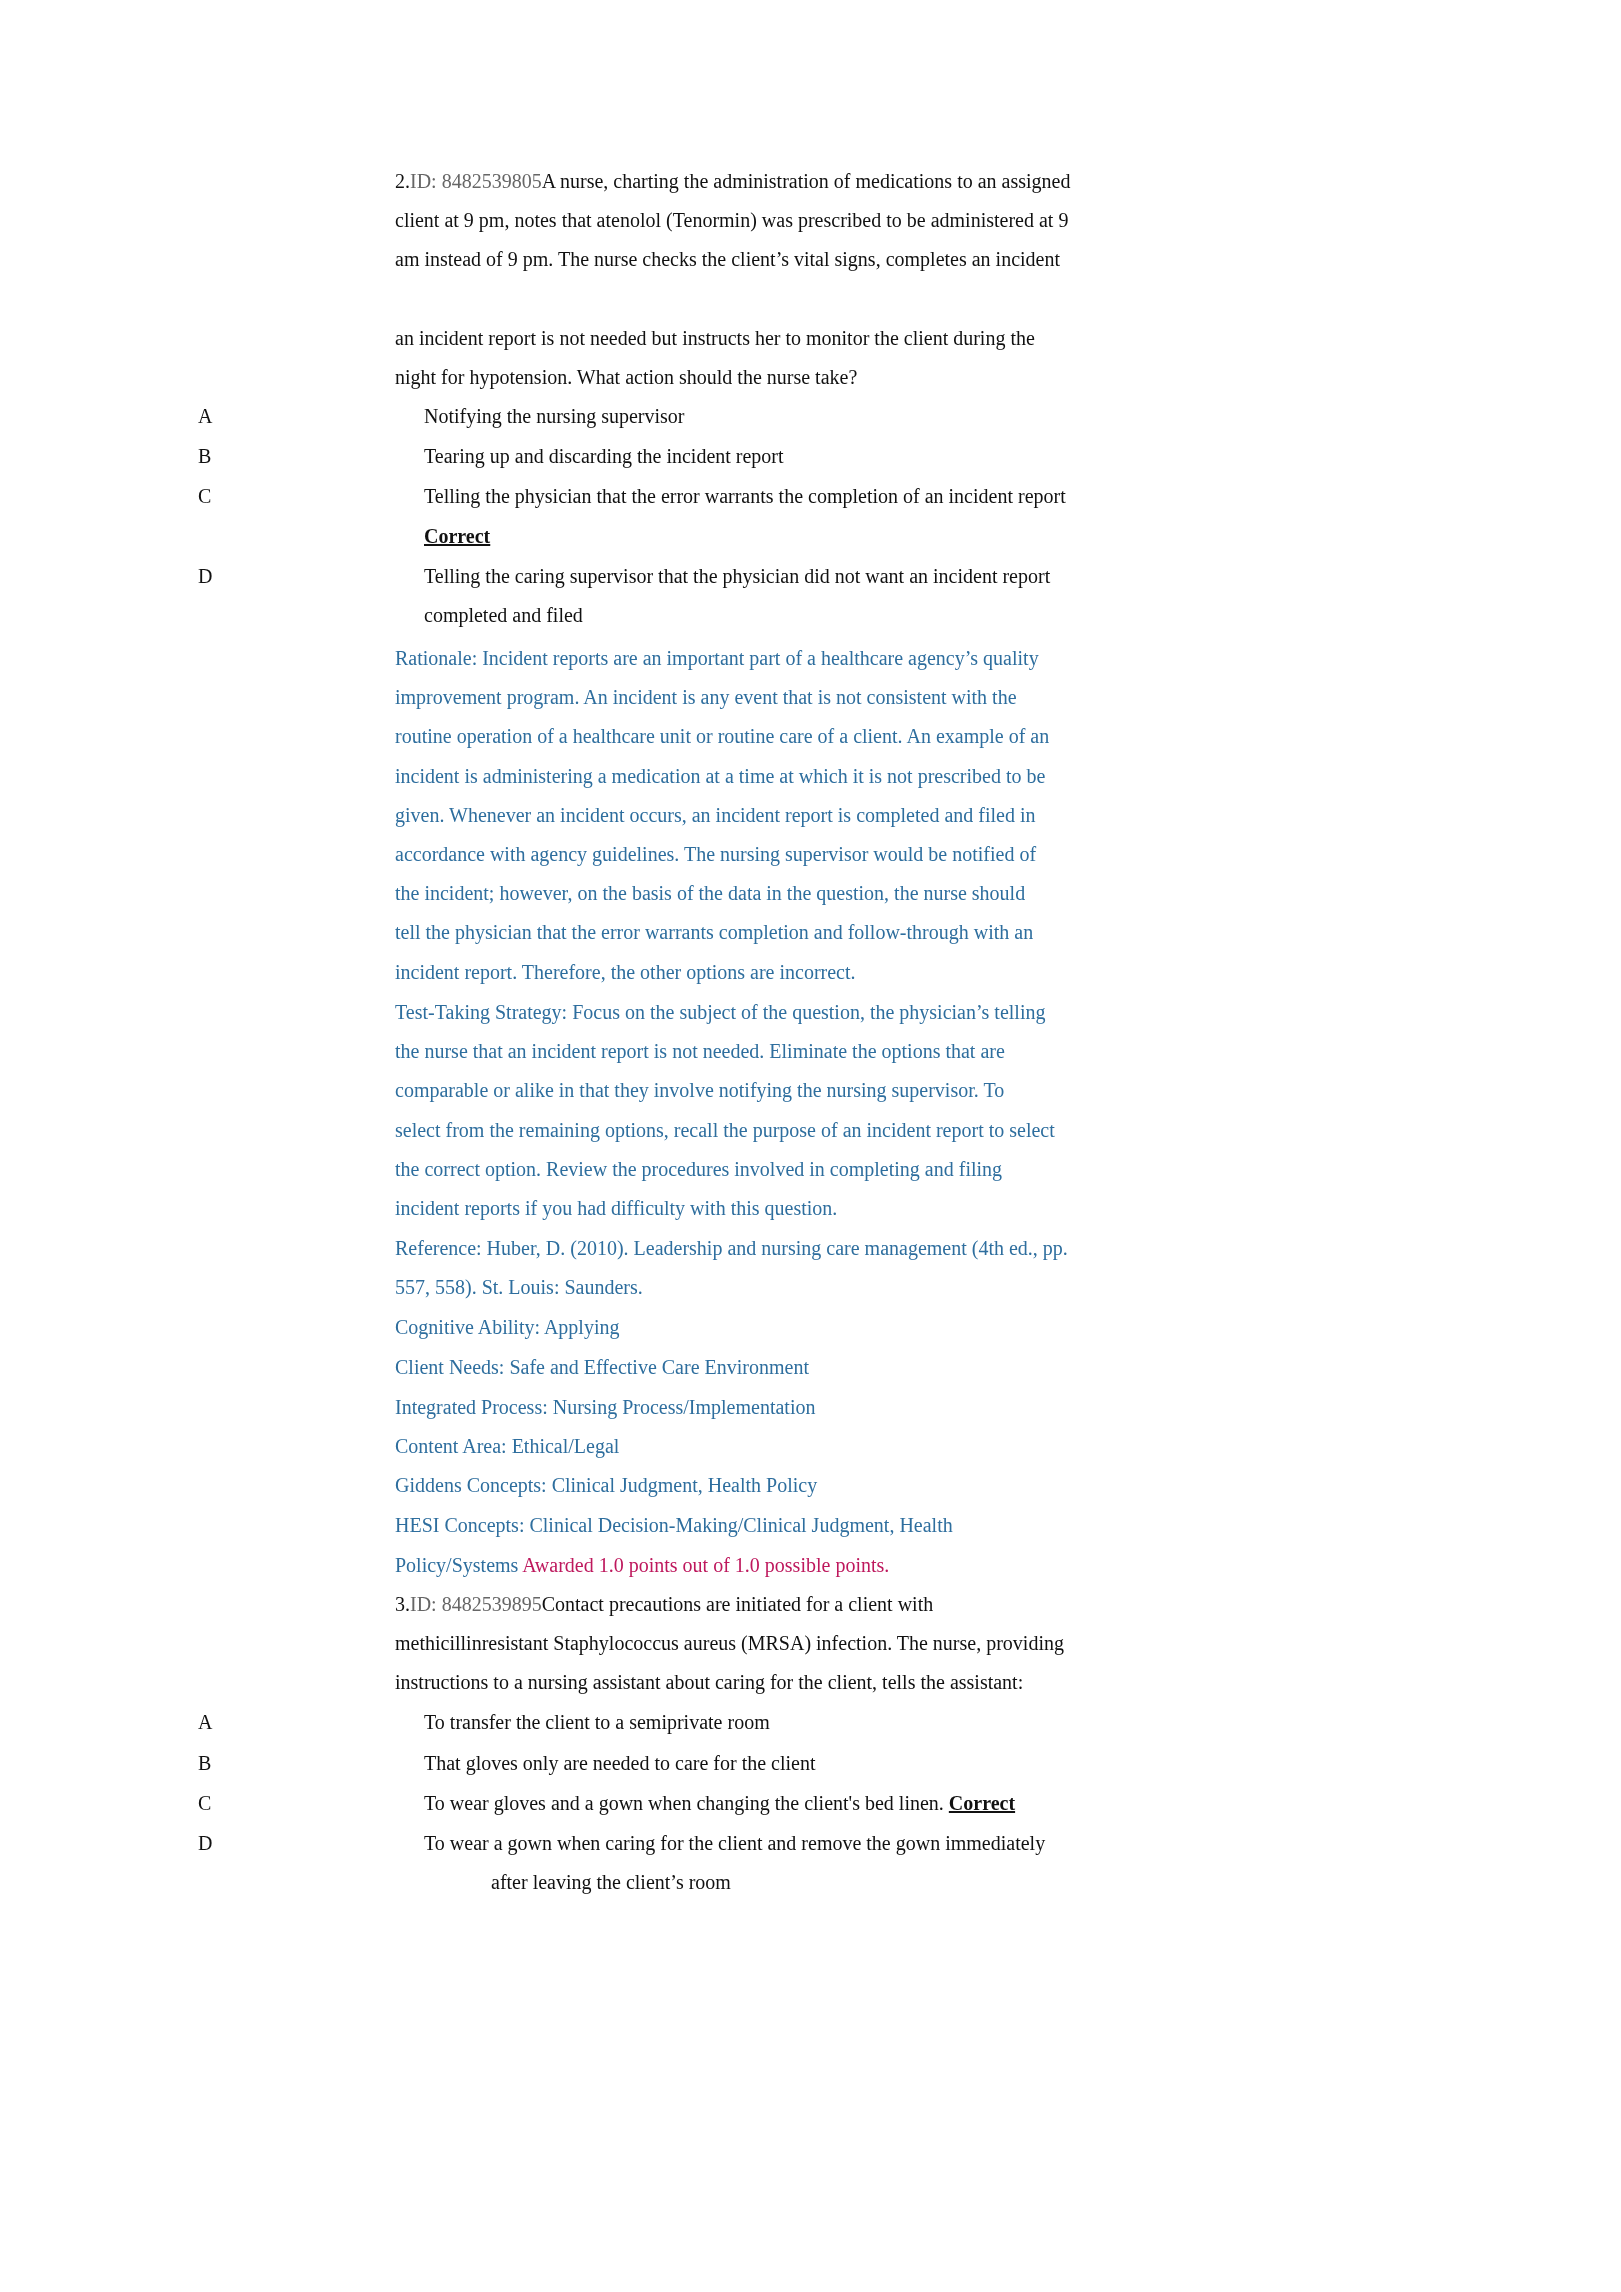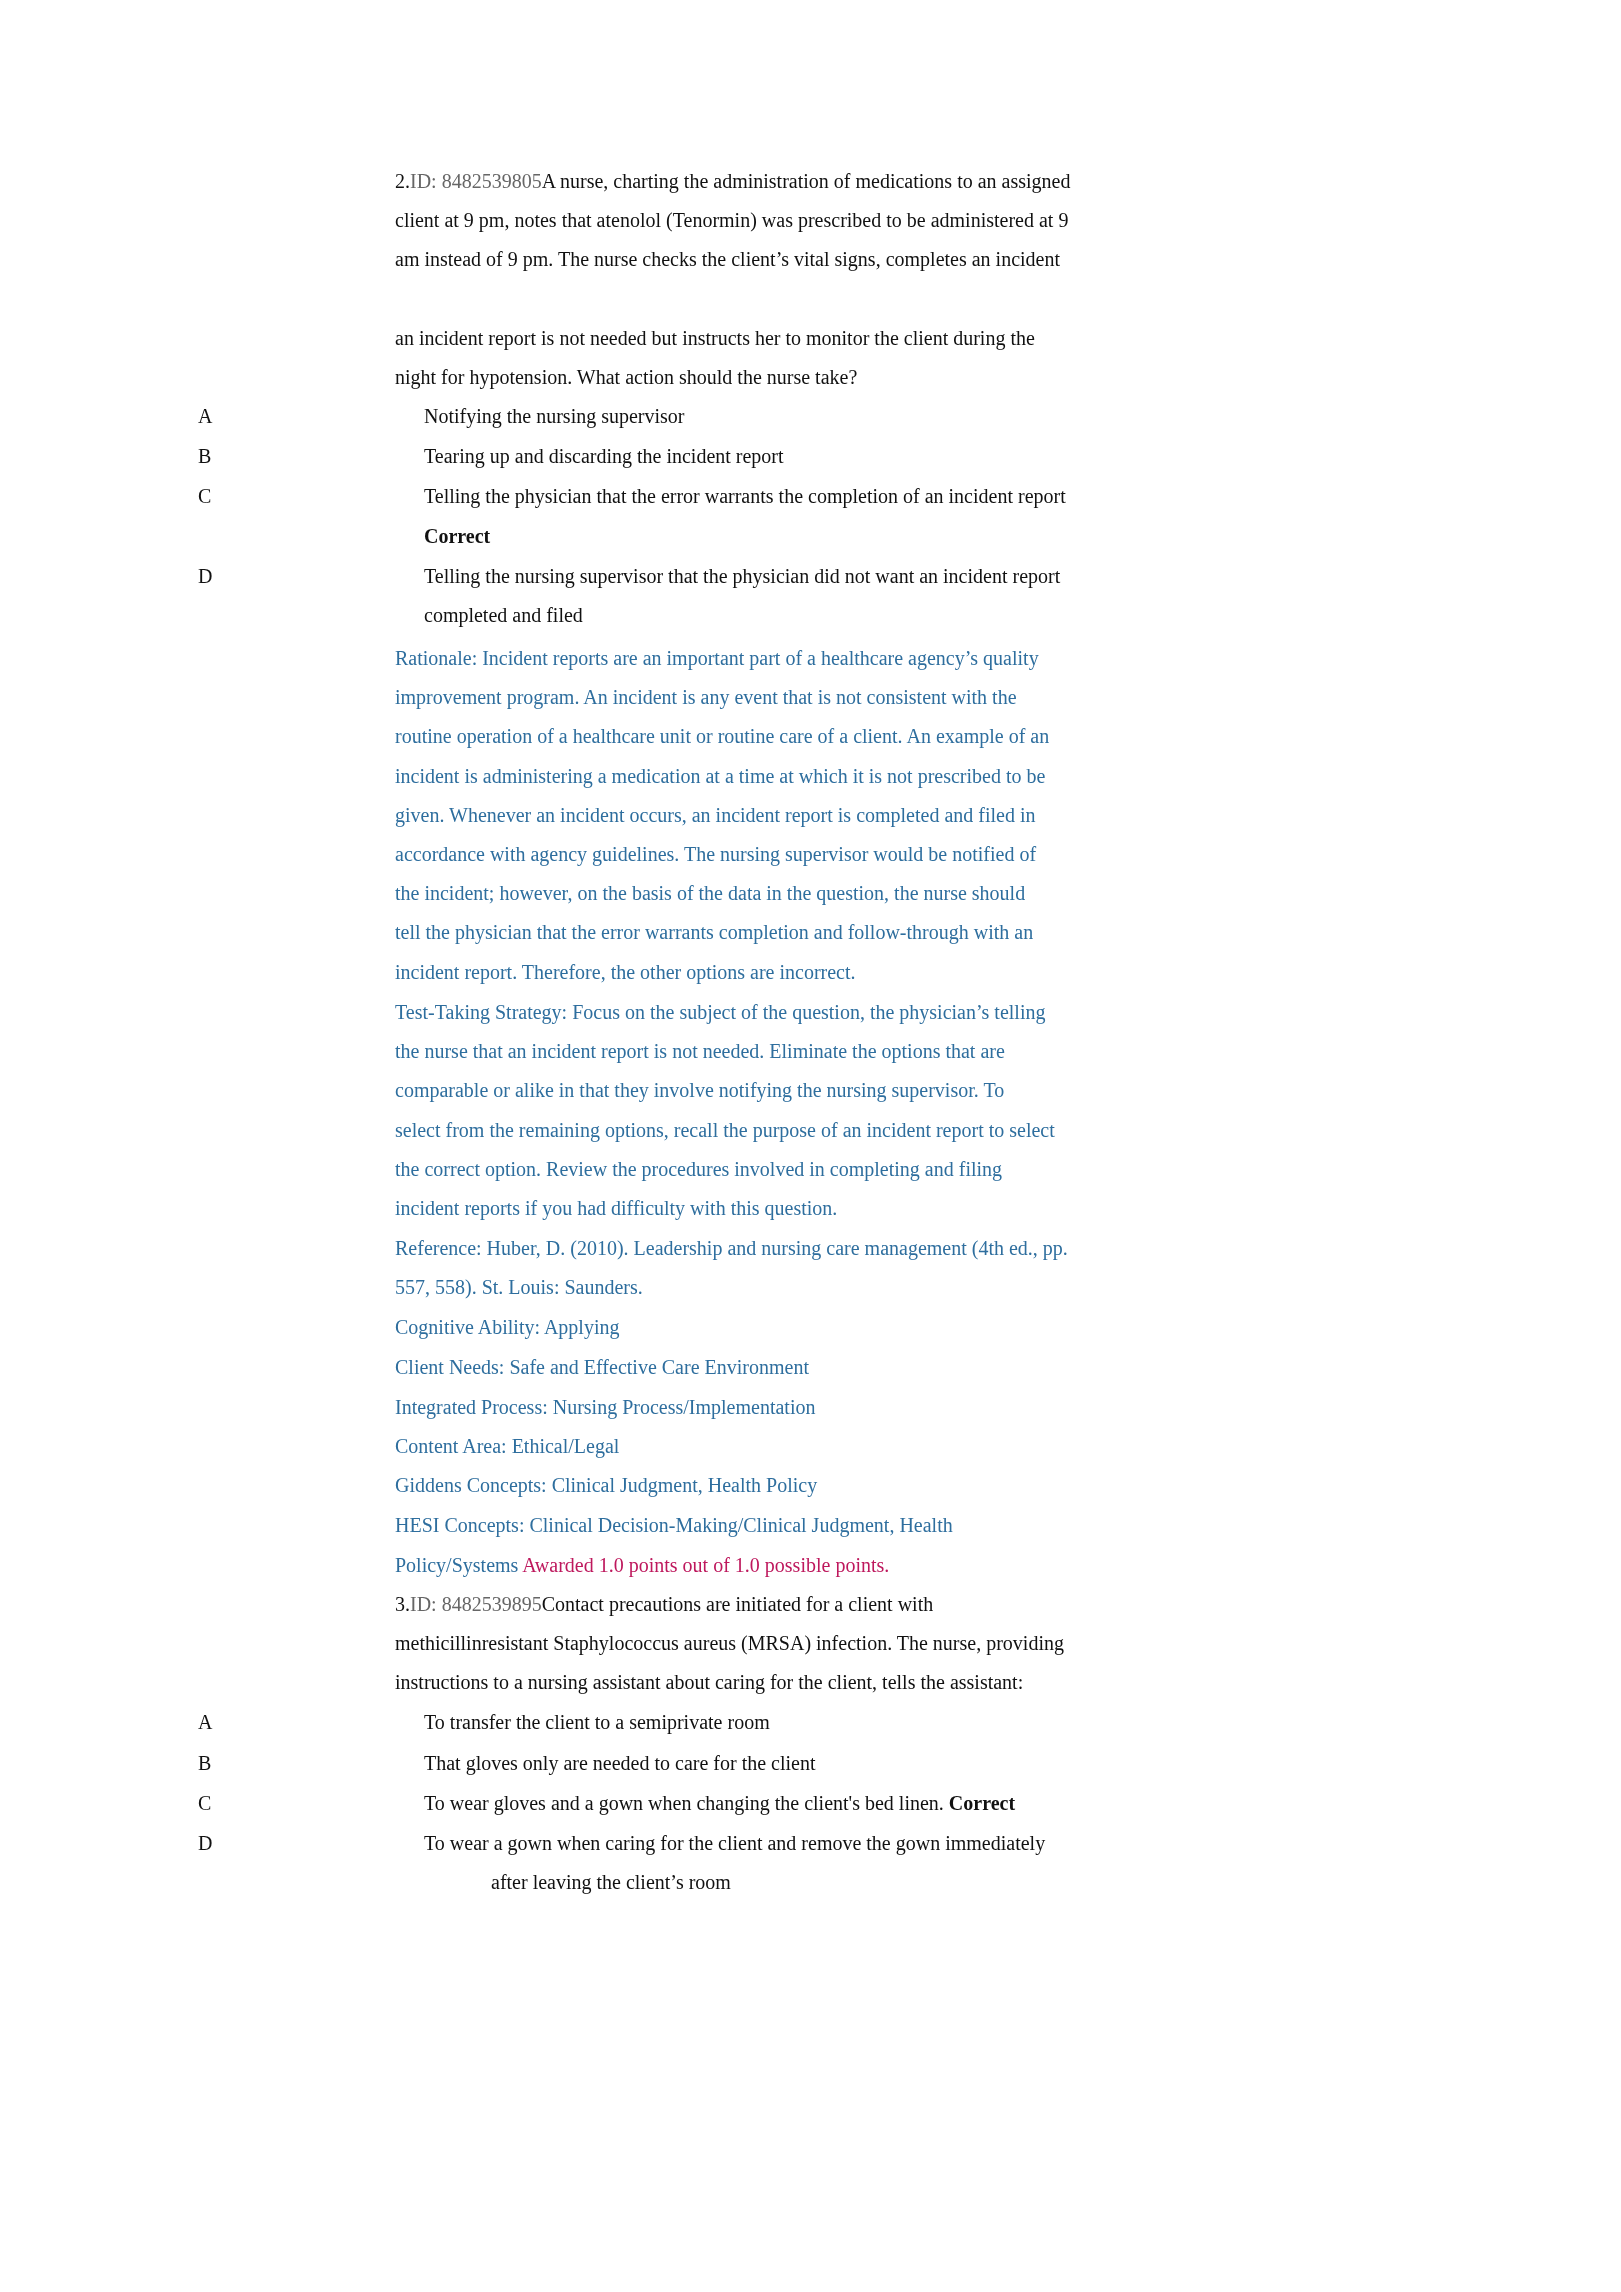--- a/index.html
+++ b/index.html
@@ -15,7 +15,7 @@
     .rat { left: 395px; color: #2e6e9e; }
     .id { color: #666666; }
     .awarded { color: #be185d; }
-    .bold { font-weight: bold; }
+    .bold { font-weight: bold; text-decoration: underline; }
     i, .ital { }
   </style>
 </head>

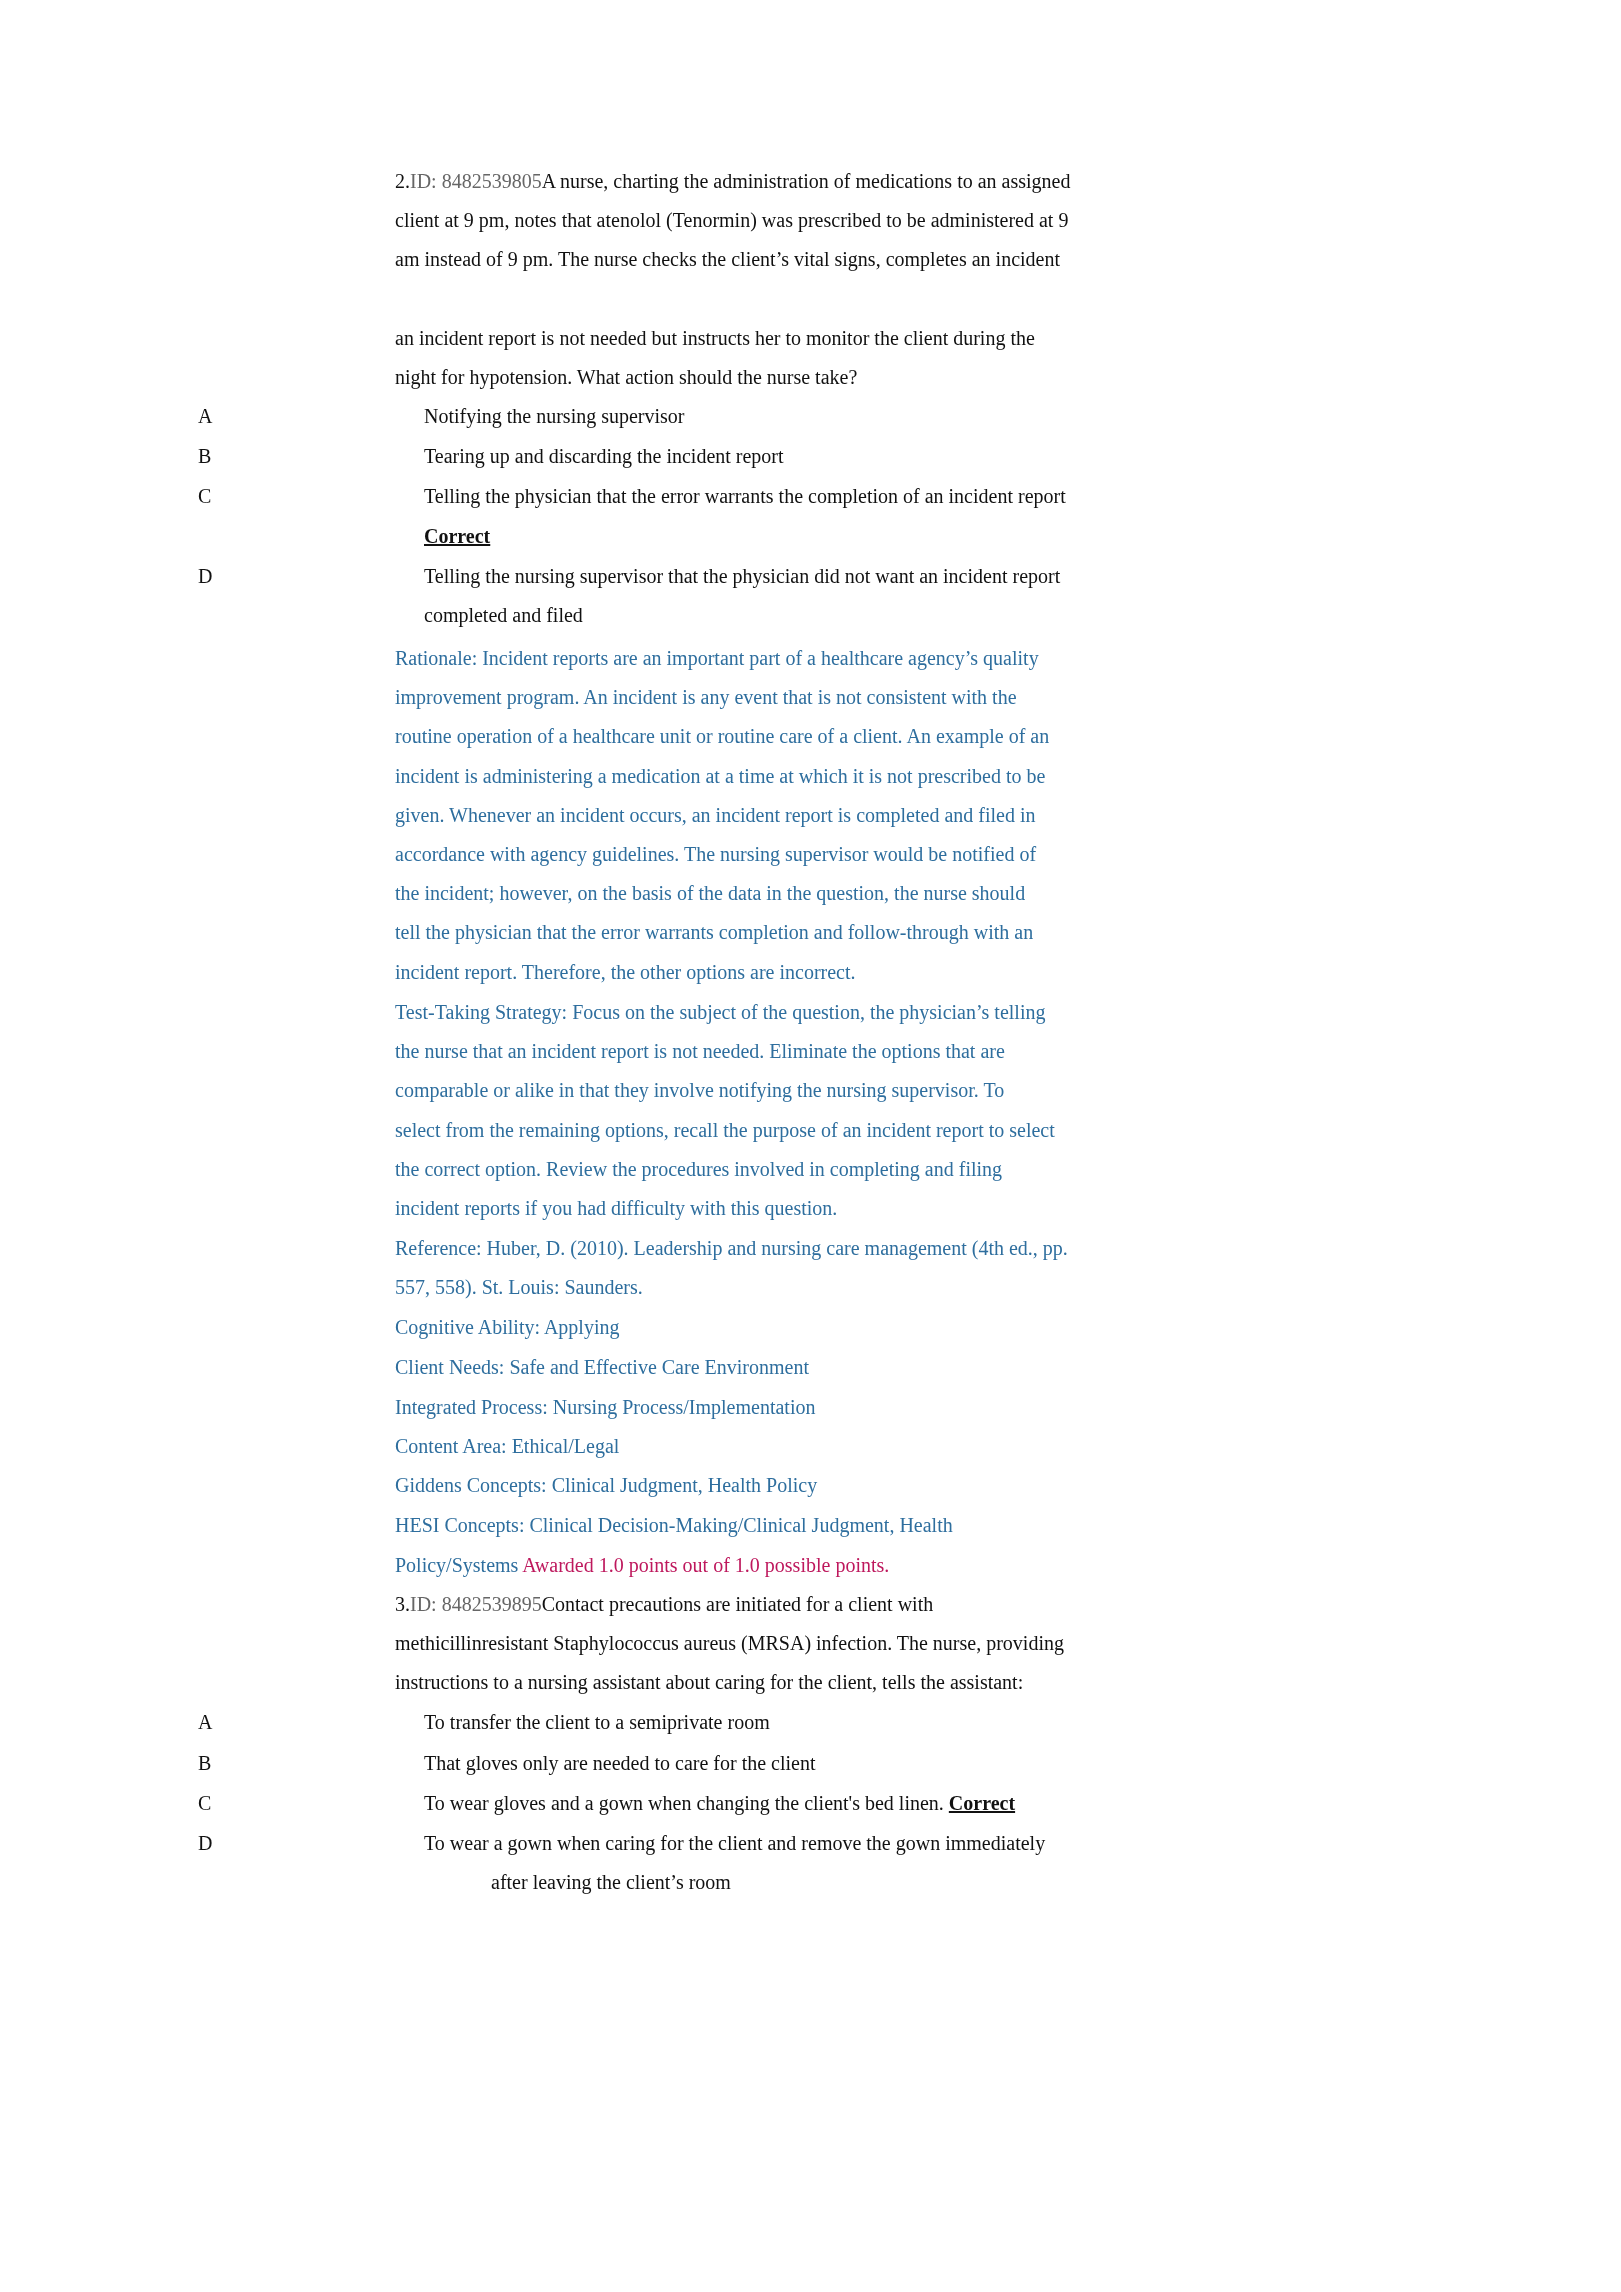--- a/index.html
+++ b/index.html
@@ -40,7 +40,7 @@
   <div class="line opt-cont bold" style="top:517px">Correct</div>
 
   <div class="line letter" style="top:557px">D</div>
-  <div class="line opt" style="top:557px">Telling the nursing supervisor that the physician did not want an incident report</div>
+  <div class="line opt" style="top:557px">Telling the caring supervisor that the physician did not want an incident report</div>
   <div class="line opt-cont" style="top:596px">completed and filed</div>
 
   <div class="line rat" style="top:639px"><span class="ital">Rationale:</span><span> Incident reports are an important part of a healthcare agency’s quality</span></div>

